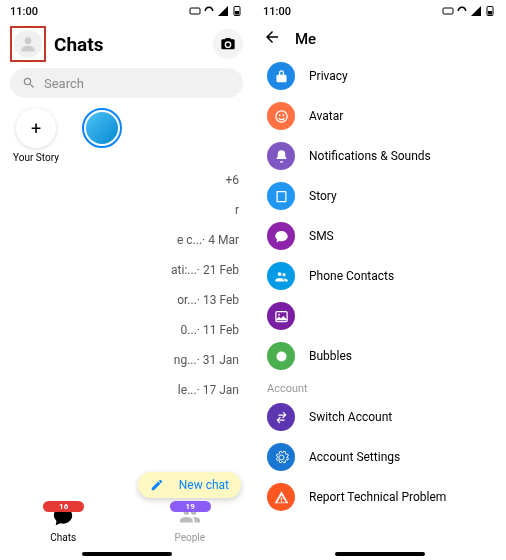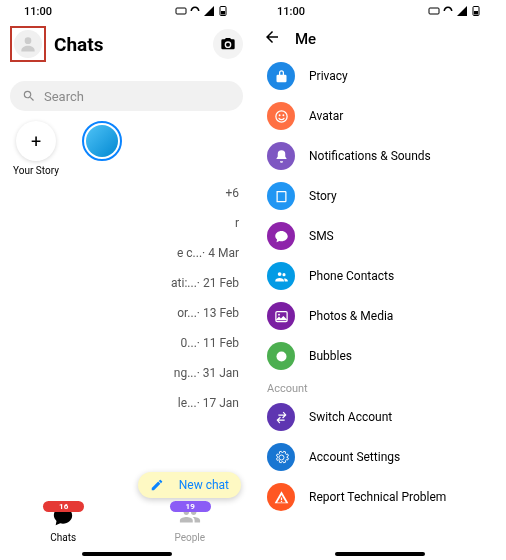--- a/index.html
+++ b/index.html
@@ -6,7 +6,7 @@
 body{width:506px;height:560px;background:#fff;position:relative;overflow:hidden}
 .screens{display:flex;width:100%;height:100%}
 .screen{width:50%;height:100%;background:#fff;position:relative;display:flex;flex-direction:column}
-.statusbar{height:22px;display:flex;align-items:center;justify-content:space-between;padding:0 24px;font-size:11px;font-weight:500;color:#000}
+.statusbar{height:22px;display:flex;align-items:center;justify-content:space-between;padding:0 10px;font-size:11px;font-weight:500;color:#000}
 .status-icons{display:flex;align-items:center;gap:2px}
 .status-icons svg{width:12px;height:12px}
 

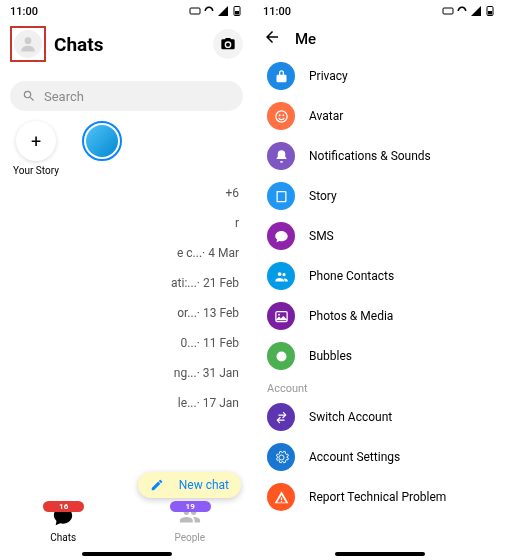--- a/index.html
+++ b/index.html
@@ -17,7 +17,7 @@
 .chats-title{font-size:19px;font-weight:700;flex:1}
 .camera-btn{width:30px;height:30px;border-radius:50%;background:#f3f3f3;display:flex;align-items:center;justify-content:center}
 .camera-btn svg{width:16px;height:16px;fill:#000}
-.search-bar{margin:13px 10px 8px 10px;height:30px;background:#f1f1f1;border-radius:15px;display:flex;align-items:center;padding:0 12px;gap:8px;color:#8a8a8a;font-size:13px}
+.search-bar{margin:0 10px 8px 10px;height:30px;background:#f1f1f1;border-radius:15px;display:flex;align-items:center;padding:0 12px;gap:8px;color:#8a8a8a;font-size:13px}
 .search-bar svg{width:14px;height:14px;fill:#8a8a8a}
 .story-row{display:flex;padding:2px 10px;gap:14px}
 .story-item{display:flex;flex-direction:column;align-items:center;gap:4px;width:52px}

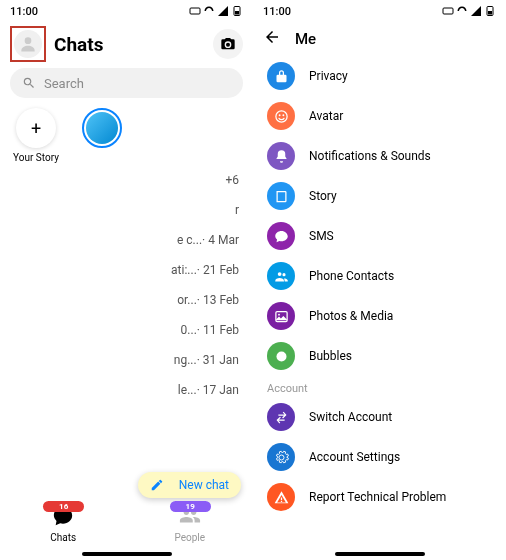--- a/index.html
+++ b/index.html
@@ -262,7 +262,6 @@
                 <path d="M3 17l5-5 3 3 4-4 6 6v1H3z"></path>
               </svg>
             </div>
-            <div class="settings-label">Photos &amp; Media</div>
           </div>
           <div class="settings-row">
             <div class="settings-icon c-green">

